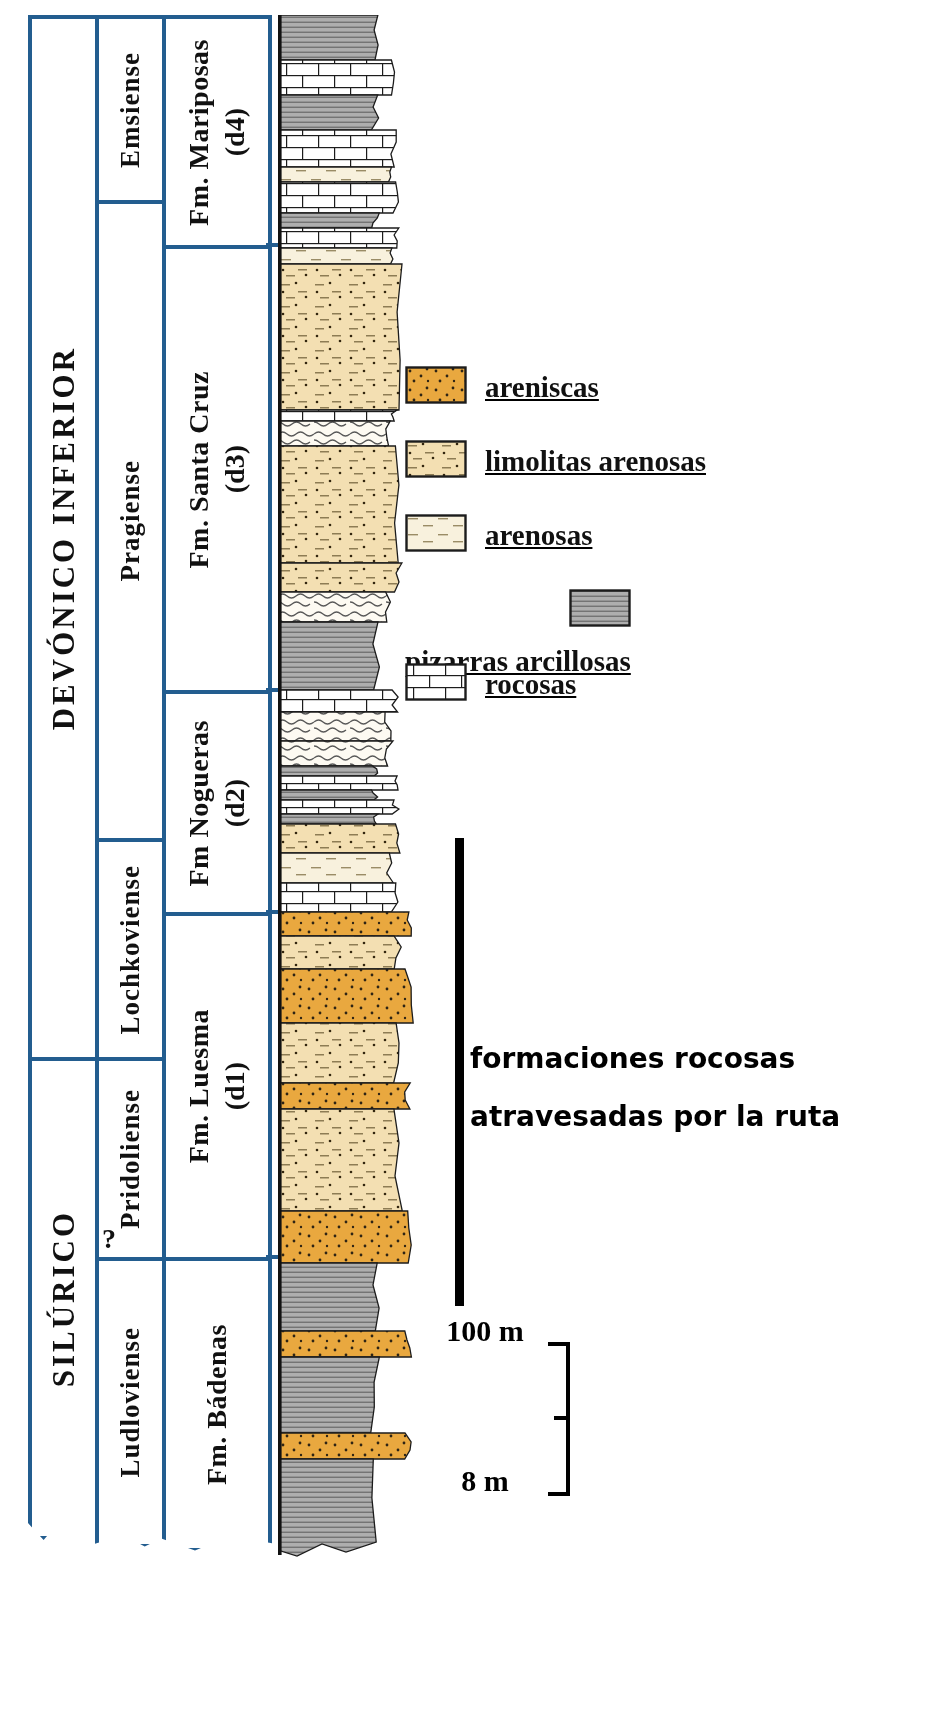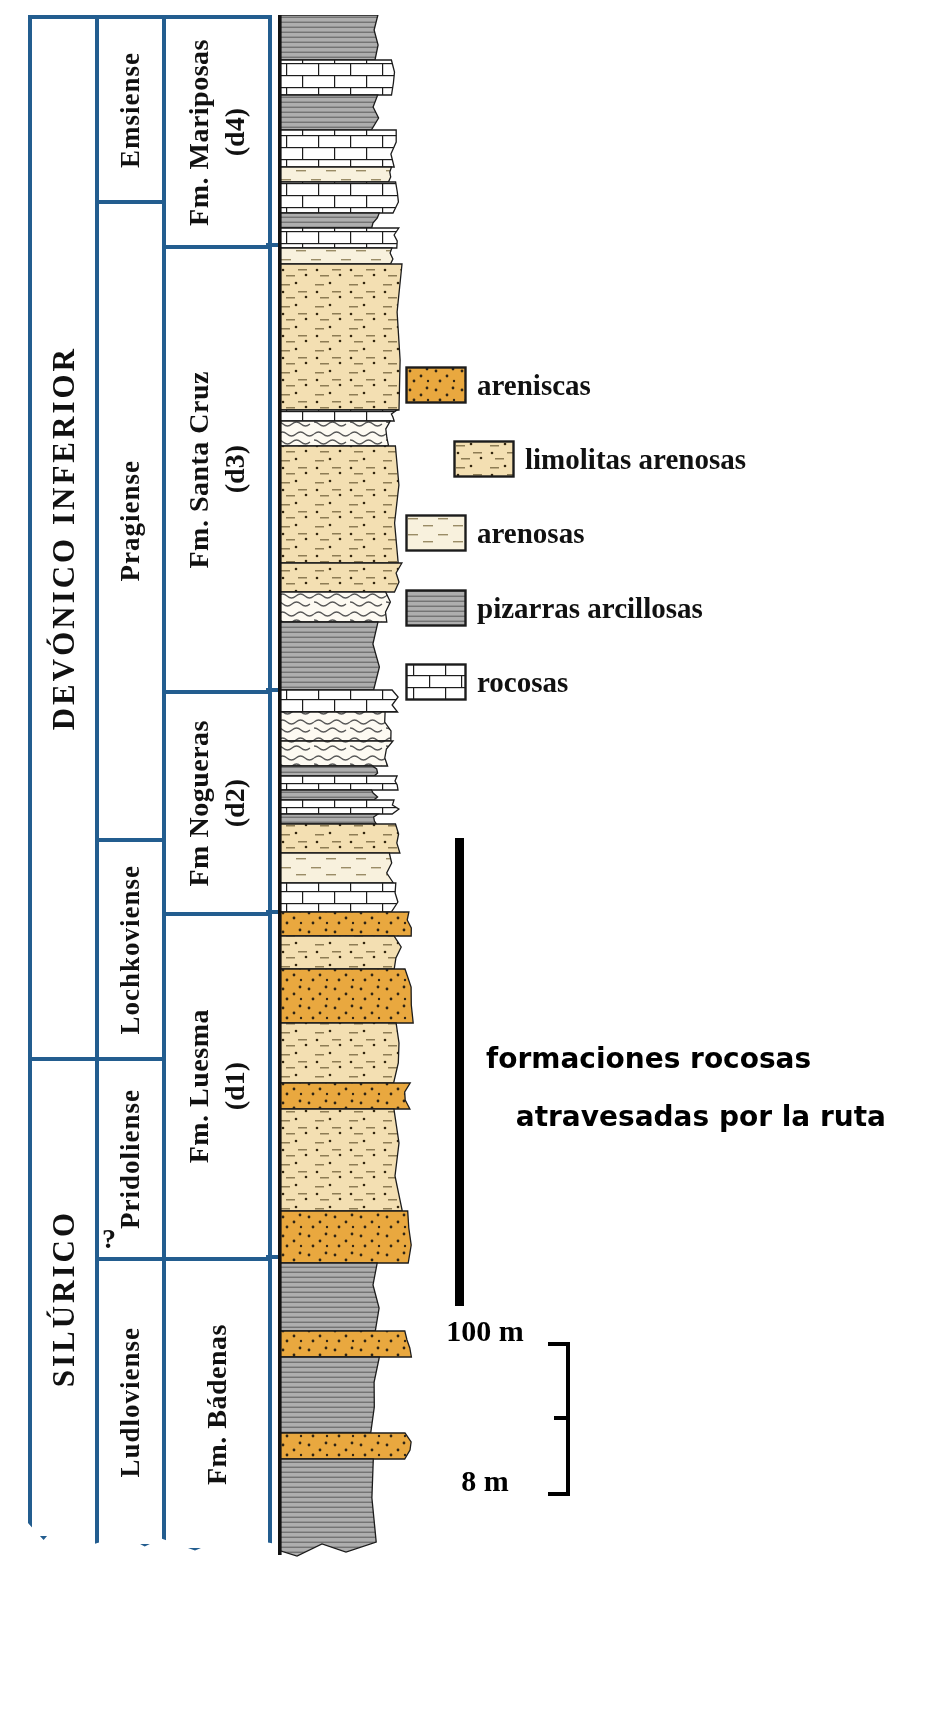--- a/index.html
+++ b/index.html
@@ -20,7 +20,7 @@
   .qmark{position:absolute;left:3px;bottom:2px;font-weight:bold;font-size:28px;color:#111;}
   .connector{position:absolute;left:266px;width:17px;height:4px;background:#235d8f;}
   #strat-svg{position:absolute;left:278px;top:15px;}
-  .legend-row{position:absolute;left:405px;display:flex;align-items:center;gap:10px;}
+  .legend-row{position:absolute;left:405px;display:flex;align-items:flex-end;gap:18px;text-decoration:underline;}
   .legend-label{font-weight:bold;font-size:29px;color:#111;}
   .route-bar{position:absolute;left:455px;top:838px;width:9px;height:468px;background:#000;}
   .route-line{position:absolute;left:470px;width:400px;font-family:"DejaVu Sans","Liberation Sans",sans-serif;

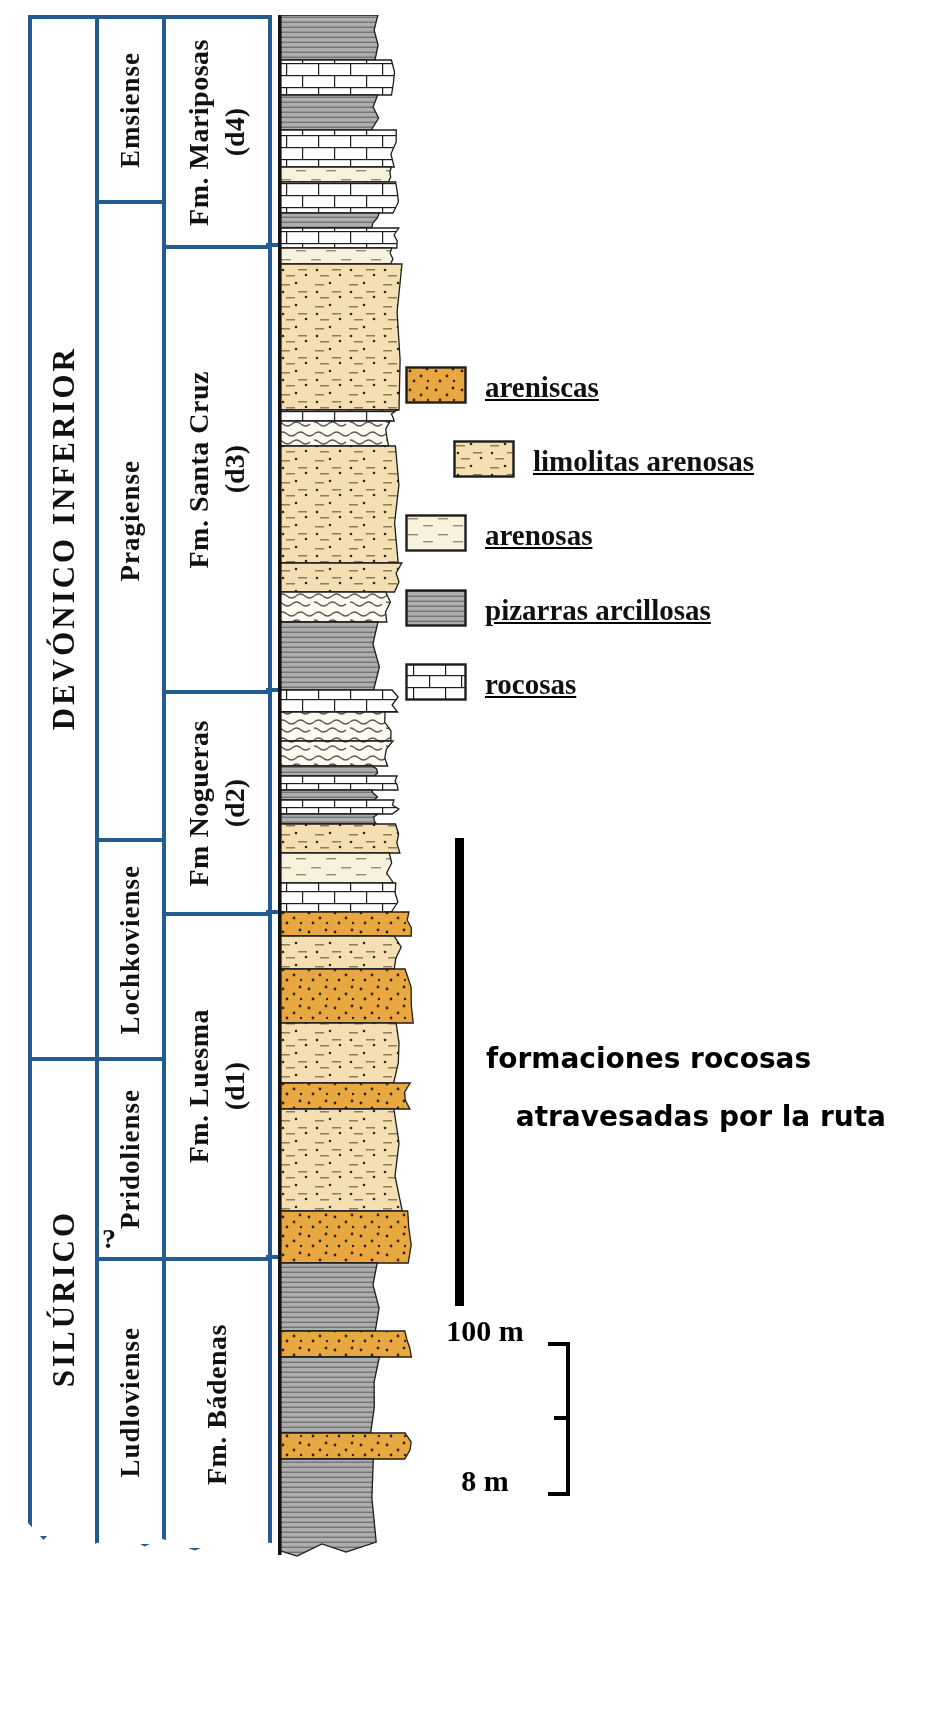--- a/index.html
+++ b/index.html
@@ -222,7 +222,7 @@
       </svg>
     <span class="legend-label">areniscas</span>
   </div>
-  <div class="legend-row" style="top:440px;margin-left:48px;">
+  <div class="legend-row" style="top:440px;">
     <svg class="legend-swatch" width="62" height="38">
         <defs>
 <pattern id="l1-areniscas" width="26" height="19" patternUnits="userSpaceOnUse">

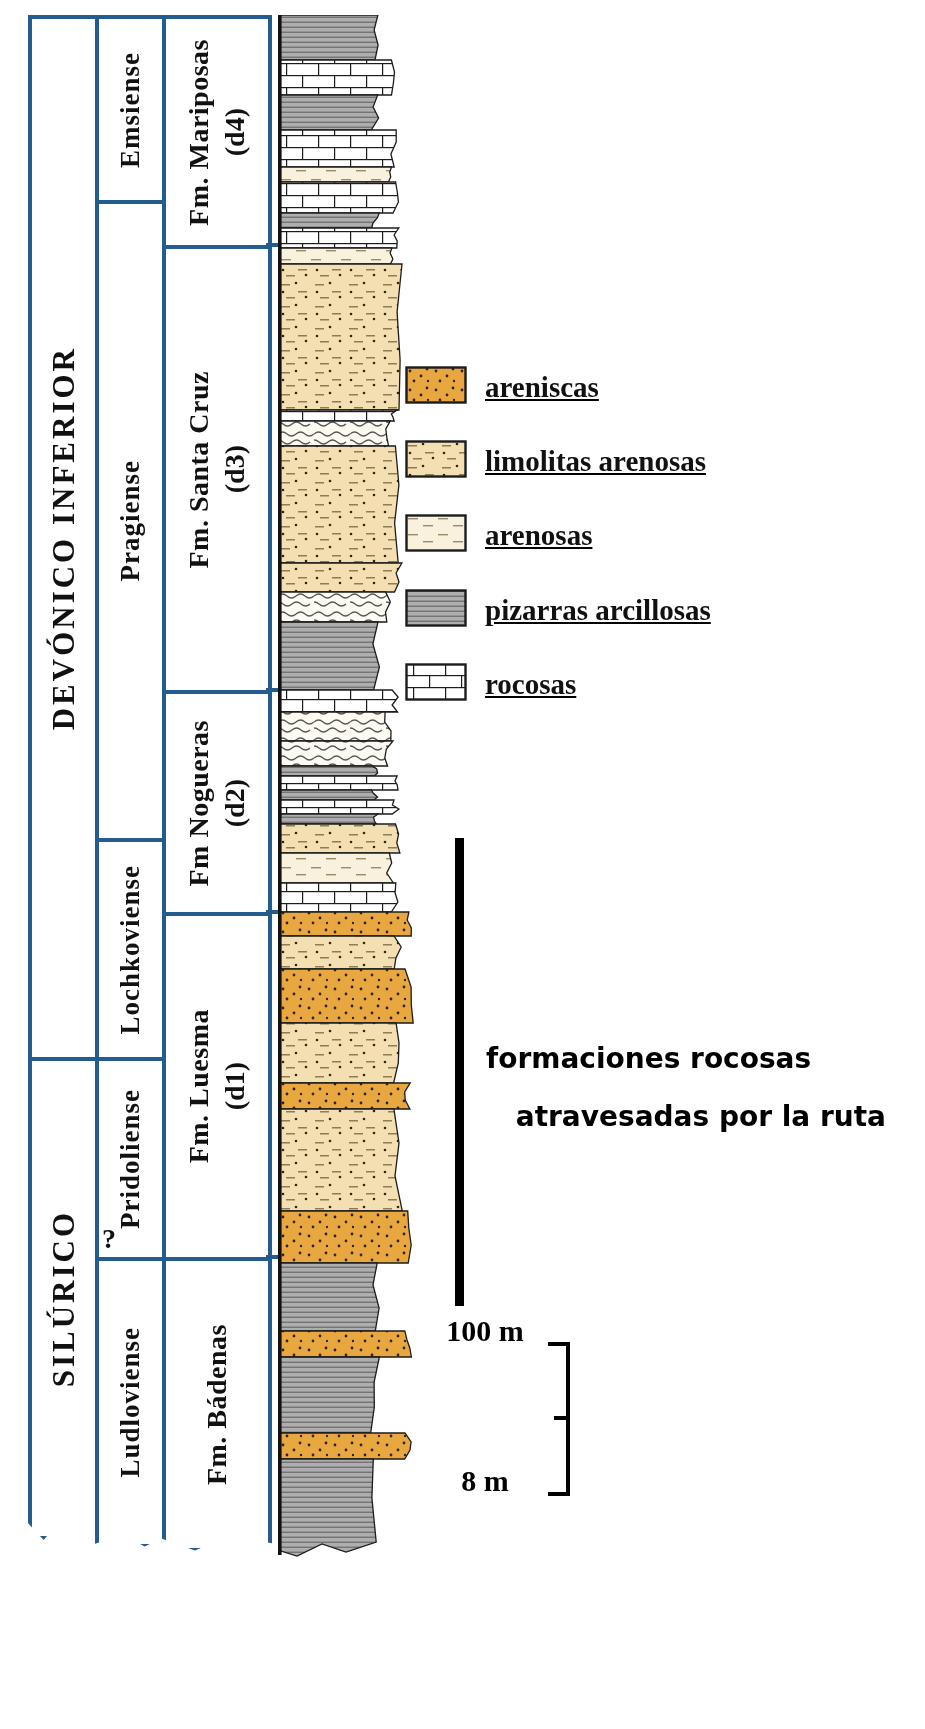--- a/index.html
+++ b/index.html
@@ -314,7 +314,7 @@
       </svg>
     <span class="legend-label">arenosas</span>
   </div>
-  <div class="legend-row" style="top:589px;">
+  <div class="legend-row" style="top:589px;flex-direction:column;">
     <svg class="legend-swatch" width="62" height="38">
         <defs>
 <pattern id="l3-areniscas" width="26" height="19" patternUnits="userSpaceOnUse">

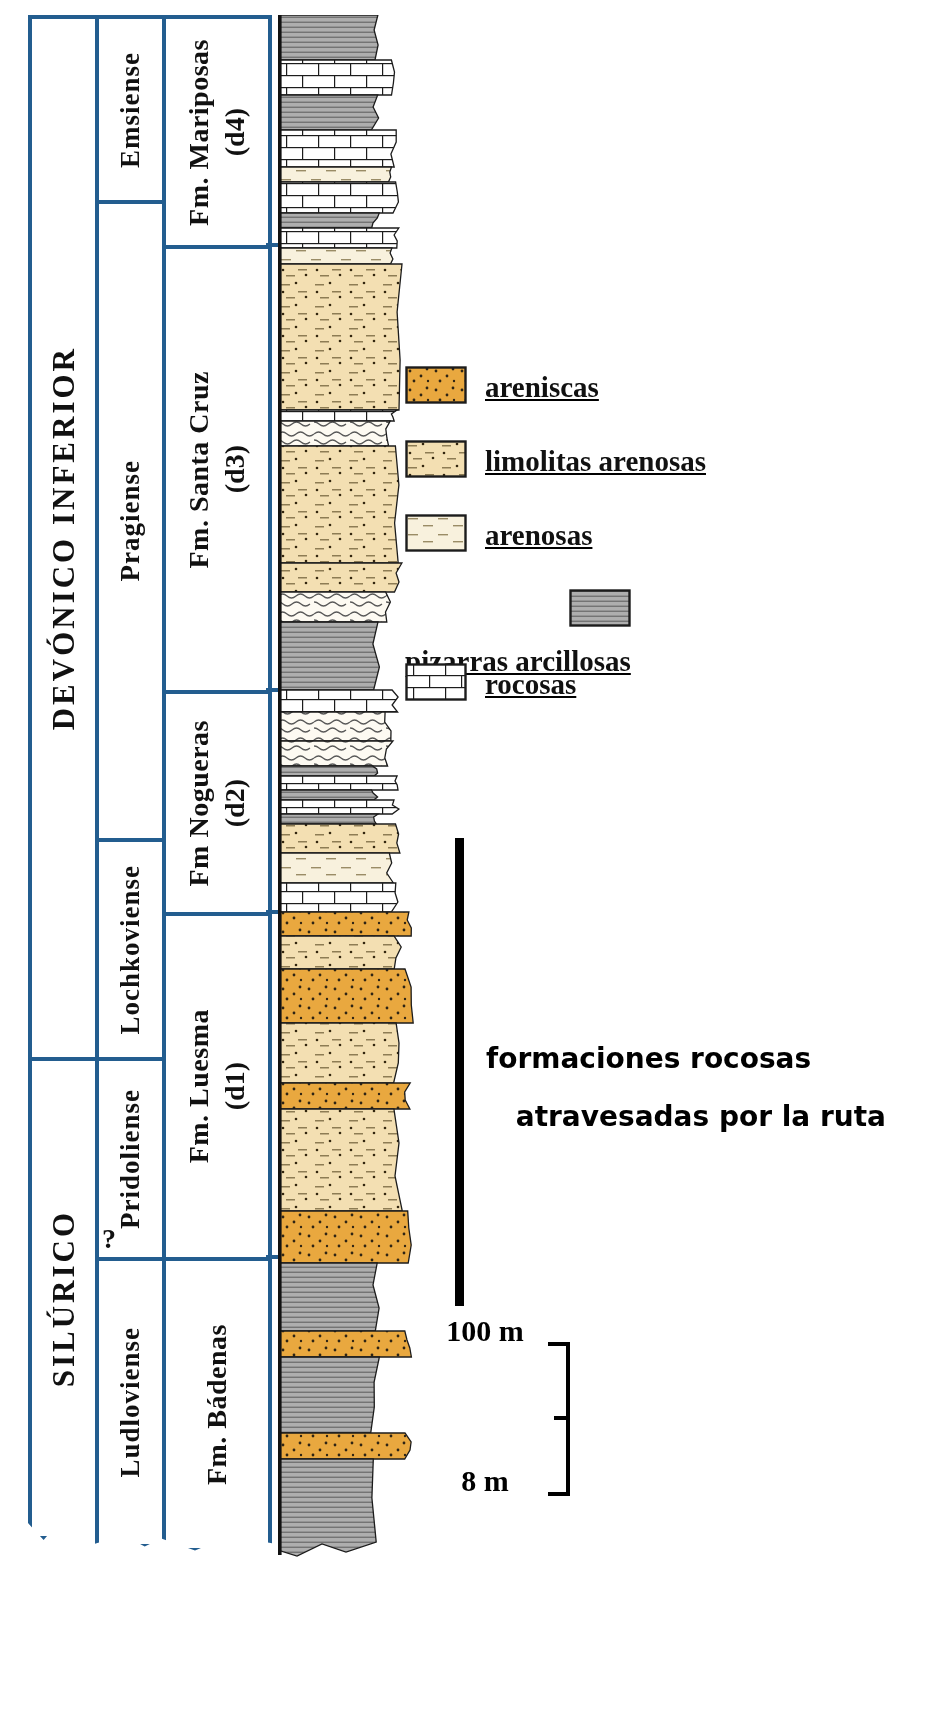--- a/index.html
+++ b/index.html
@@ -24,7 +24,7 @@
   .legend-label{font-weight:bold;font-size:29px;color:#111;}
   .route-bar{position:absolute;left:455px;top:838px;width:9px;height:468px;background:#000;}
   .route-line{position:absolute;left:470px;width:400px;font-family:"DejaVu Sans","Liberation Sans",sans-serif;
-              font-weight:bold;font-size:28px;color:#000;margin-left:16px;}
+              font-weight:bold;font-size:28px;color:#000;}
   .scale-text{position:absolute;left:425px;width:120px;text-align:center;font-weight:bold;font-size:30px;color:#000;}
   .scale-v{position:absolute;left:566px;top:1342px;width:4px;height:154px;background:#000;}
   .scale-tick{position:absolute;height:4px;background:#000;}

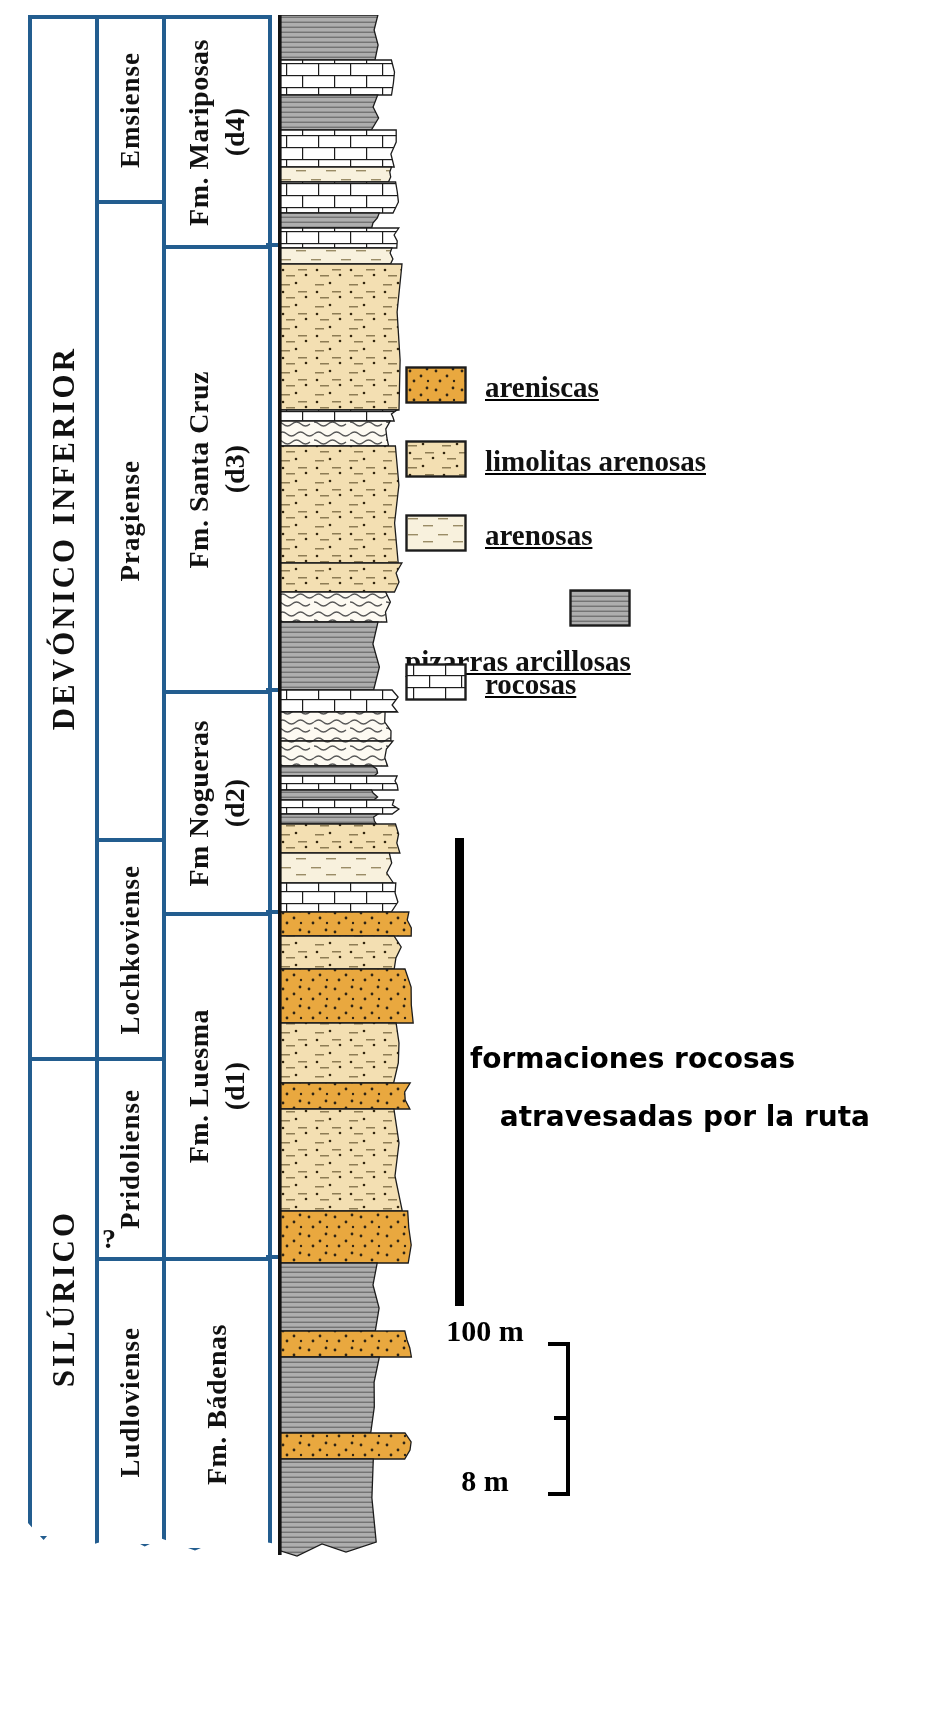--- a/index.html
+++ b/index.html
@@ -409,7 +409,7 @@
 
   <div class="route-bar"></div>
   <div class="route-line" style="top:1042px;">formaciones rocosas</div>
-  <div class="route-line" style="top:1100px;text-align:right;">atravesadas por la ruta</div>
+  <div class="route-line" style="top:1100px;">atravesadas por la ruta</div>
 
   <div class="scale-text" style="top:1314px;">100 m</div>
   <div class="scale-v"></div>

